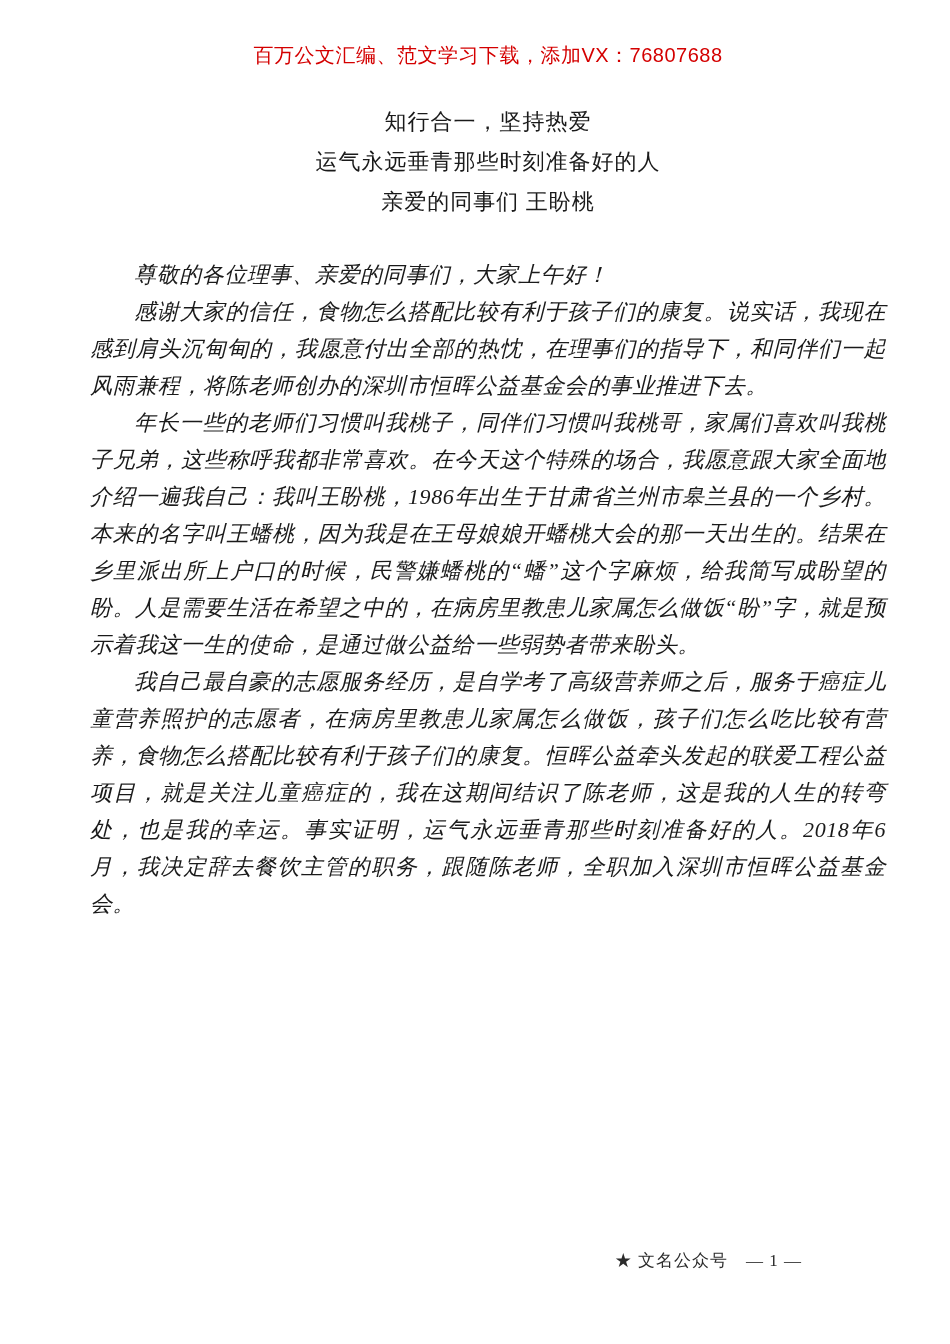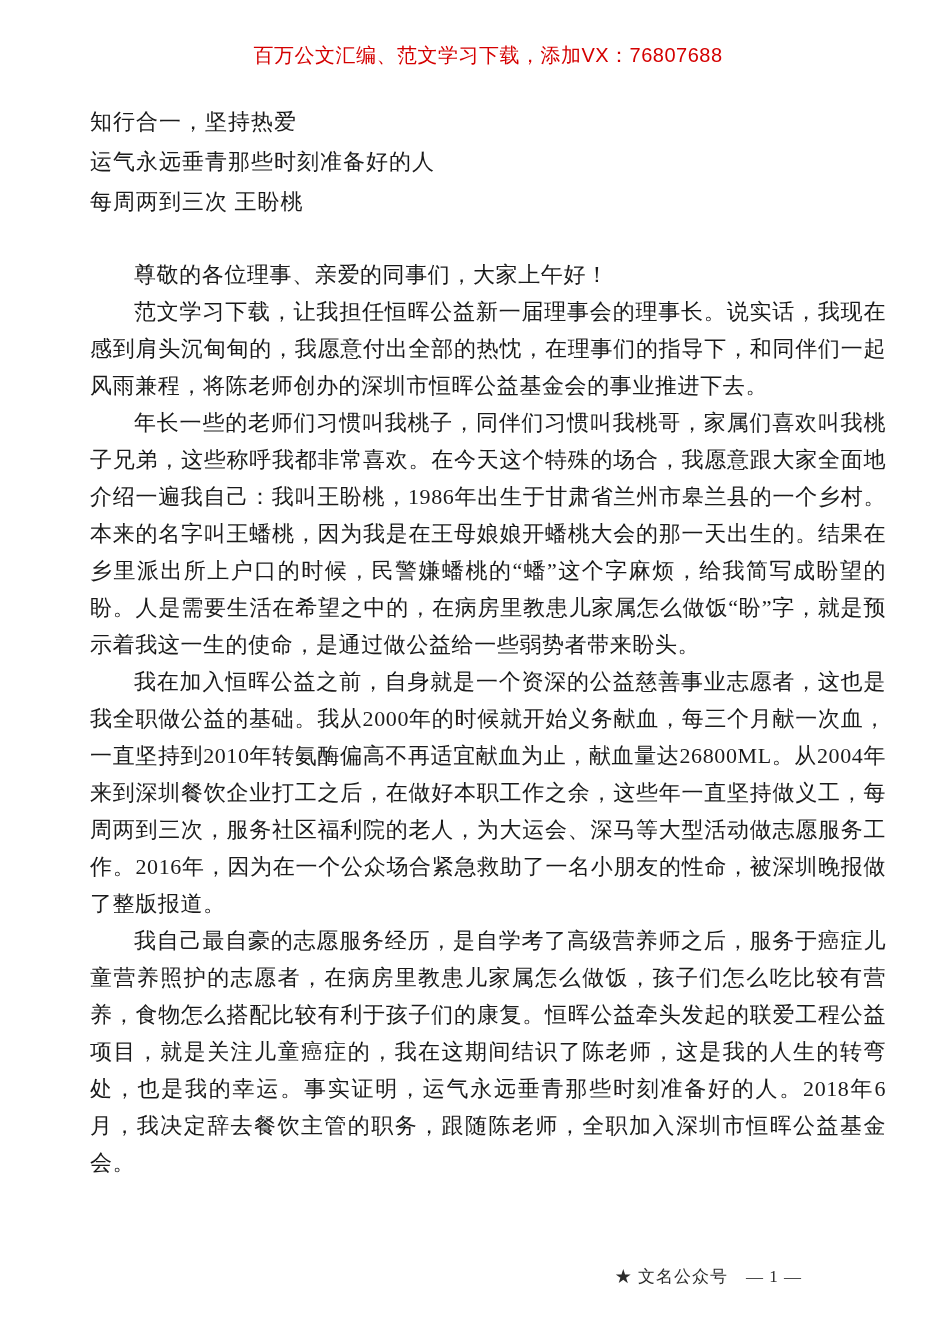--- a/index.html
+++ b/index.html
@@ -30,6 +30,7 @@
     font-family: "Liberation Sans", sans-serif;
   }
   .title-block {
+    text-align: center;
     margin-bottom: 24px;
   }
   .title-line {

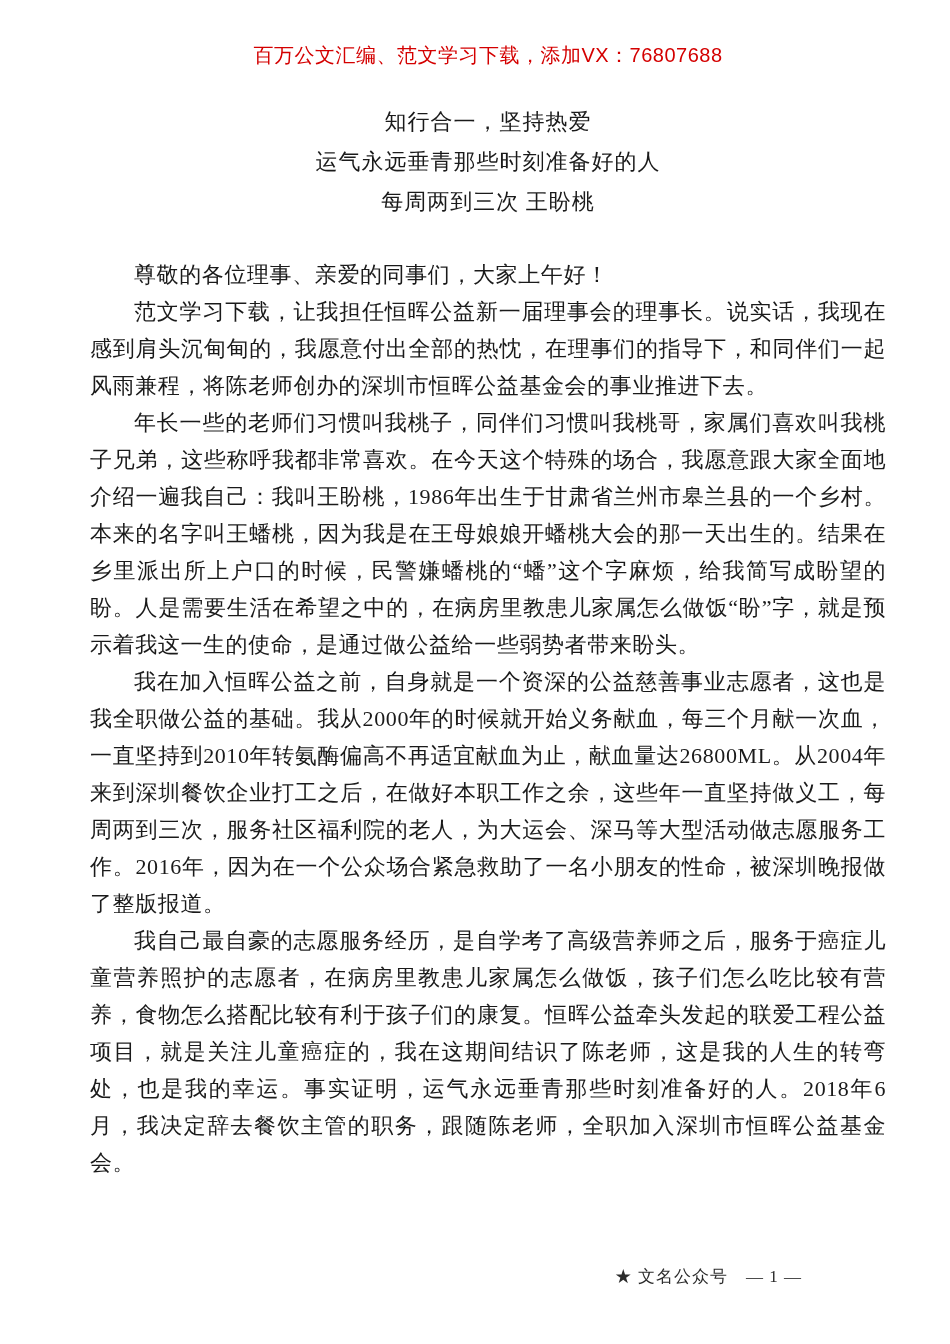--- a/index.html
+++ b/index.html
@@ -74,7 +74,7 @@
   <div class="title-block">
     <div class="title-line">知行合一，坚持热爱</div>
     <div class="title-line">运气永远垂青那些时刻准备好的人</div>
-    <div class="title-line">每周两到三次 王盼桃</div>
+    <div class="title-line">亲爱的同事们 王盼桃</div>
   </div>
 
   <div class="body-text">

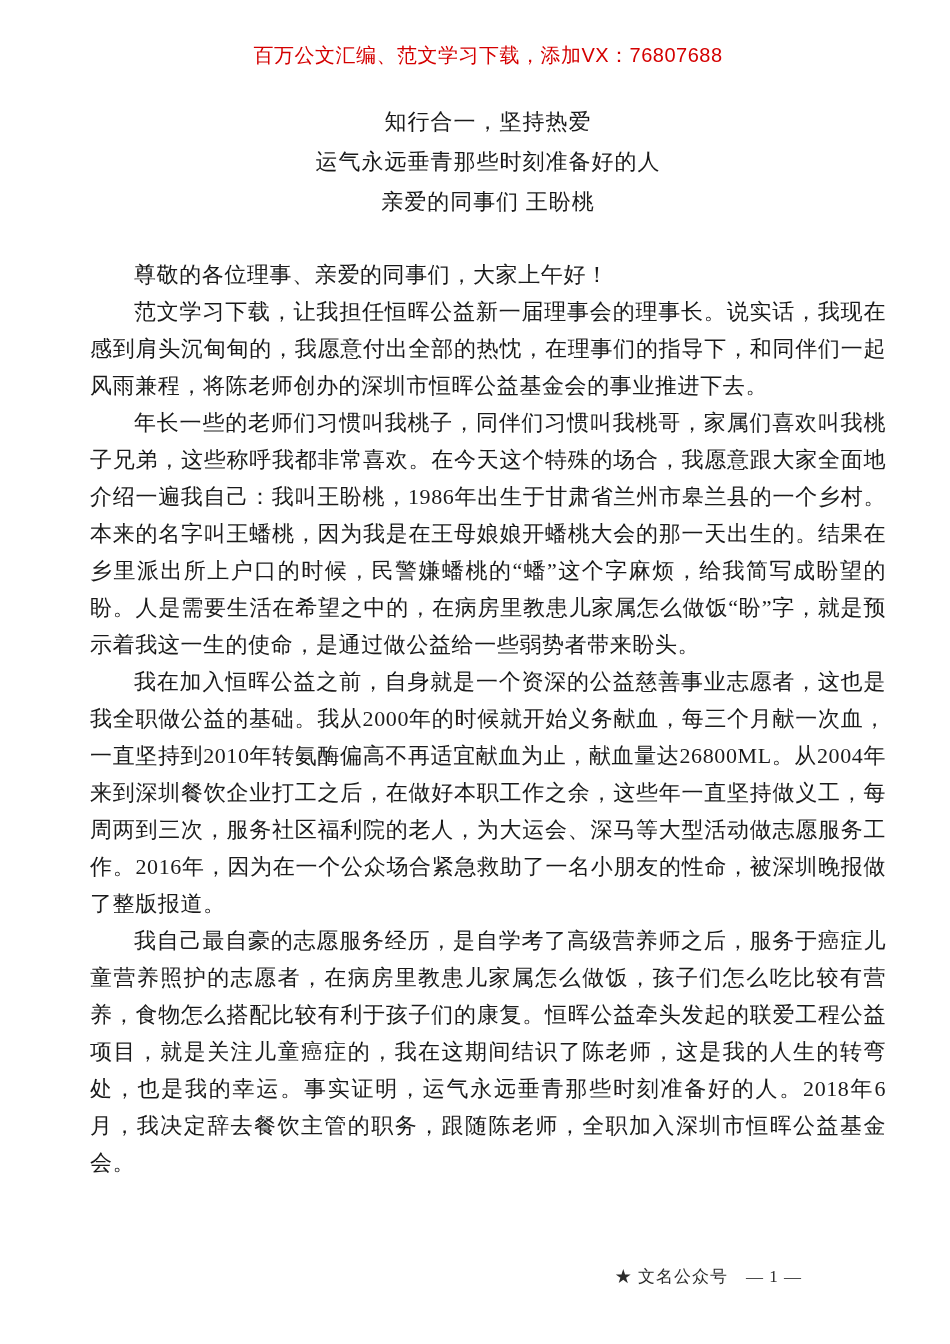--- a/index.html
+++ b/index.html
@@ -41,6 +41,7 @@
   }
   .body-text {
     margin-top: 34px;
+    font-style: italic;
   }
   .body-text p {
     font-size: 22px;

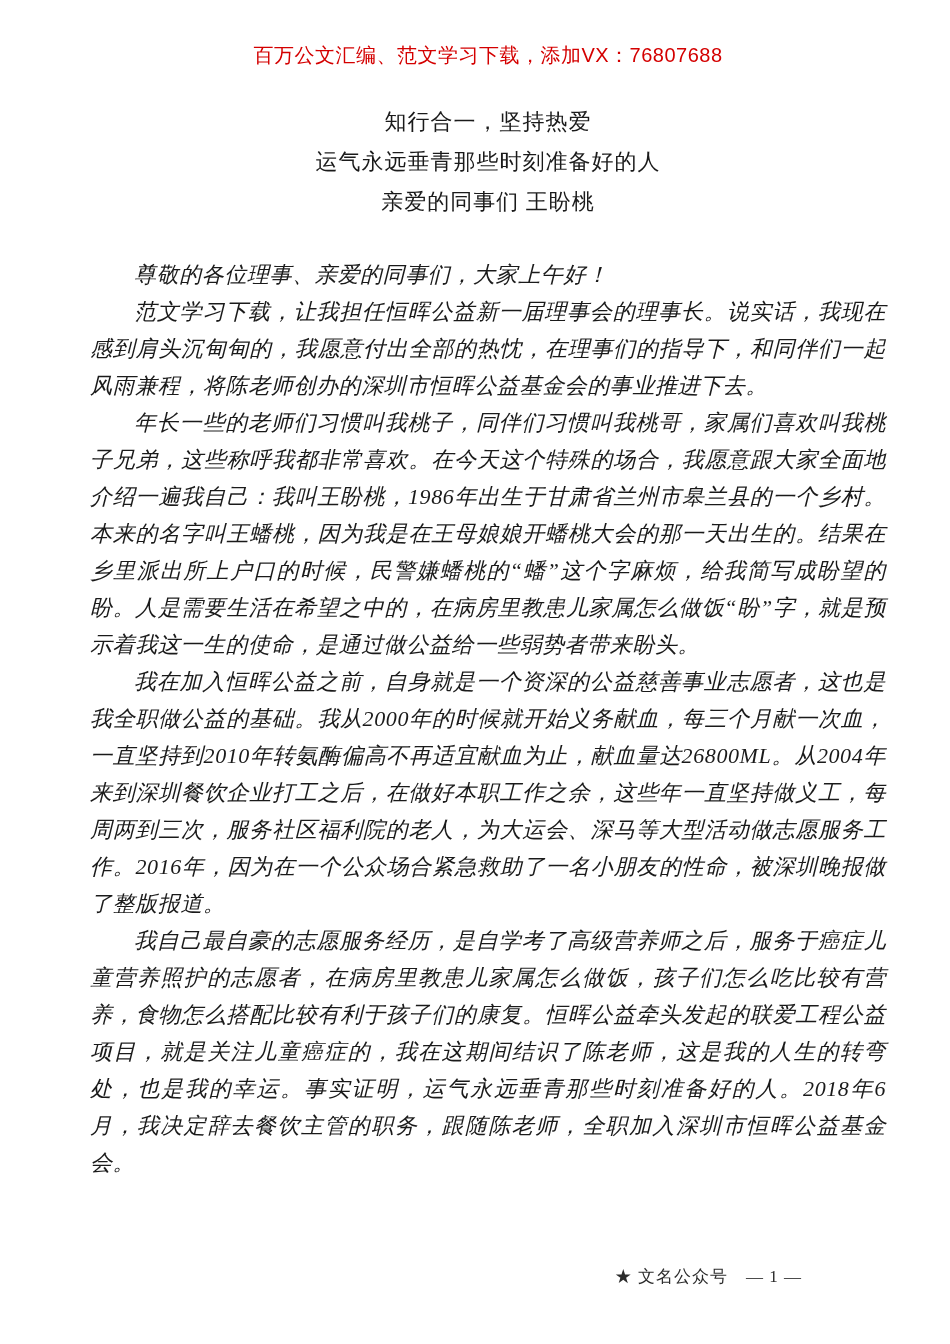--- a/index.html
+++ b/index.html
@@ -80,7 +80,7 @@
 
   <div class="body-text">
     <p>尊敬的各位理事、亲爱的同事们，大家上午好！</p>
-    <p>范文学习下载，让我担任恒晖公益新一届理事会的理事长。说实话，我现在感到肩头沉甸甸的，我愿意付出全部的热忱，在理事们的指导下，和同伴们一起风雨兼程，将陈老师创办的深圳市恒晖公益基金会的事业推进下去。</p>
+    <p>感谢大家的信任，食物怎么搭配比较有利于孩子们的康复。说实话，我现在感到肩头沉甸甸的，我愿意付出全部的热忱，在理事们的指导下，和同伴们一起风雨兼程，将陈老师创办的深圳市恒晖公益基金会的事业推进下去。</p>
     <p>年长一些的老师们习惯叫我桃子，同伴们习惯叫我桃哥，家属们喜欢叫我桃子兄弟，这些称呼我都非常喜欢。在今天这个特殊的场合，我愿意跟大家全面地介绍一遍我自己：我叫王盼桃，1986年出生于甘肃省兰州市皋兰县的一个乡村。本来的名字叫王蟠桃，因为我是在王母娘娘开蟠桃大会的那一天出生的。结果在乡里派出所上户口的时候，民警嫌蟠桃的“蟠”这个字麻烦，给我简写成盼望的盼。人是需要生活在希望之中的，在病房里教患儿家属怎么做饭“盼”字，就是预示着我这一生的使命，是通过做公益给一些弱势者带来盼头。</p>
     <p>我在加入恒晖公益之前，自身就是一个资深的公益慈善事业志愿者，这也是我全职做公益的基础。我从2000年的时候就开始义务献血，每三个月献一次血，一直坚持到2010年转氨酶偏高不再适宜献血为止，献血量达26800ML。从2004年来到深圳餐饮企业打工之后，在做好本职工作之余，这些年一直坚持做义工，每周两到三次，服务社区福利院的老人，为大运会、深马等大型活动做志愿服务工作。2016年，因为在一个公众场合紧急救助了一名小朋友的性命，被深圳晚报做了整版报道。</p>
     <p>我自己最自豪的志愿服务经历，是自学考了高级营养师之后，服务于癌症儿童营养照护的志愿者，在病房里教患儿家属怎么做饭，孩子们怎么吃比较有营养，食物怎么搭配比较有利于孩子们的康复。恒晖公益牵头发起的联爱工程公益项目，就是关注儿童癌症的，我在这期间结识了陈老师，这是我的人生的转弯处，也是我的幸运。事实证明，运气永远垂青那些时刻准备好的人。2018年6月，我决定辞去餐饮主管的职务，跟随陈老师，全职加入深圳市恒晖公益基金会。</p>

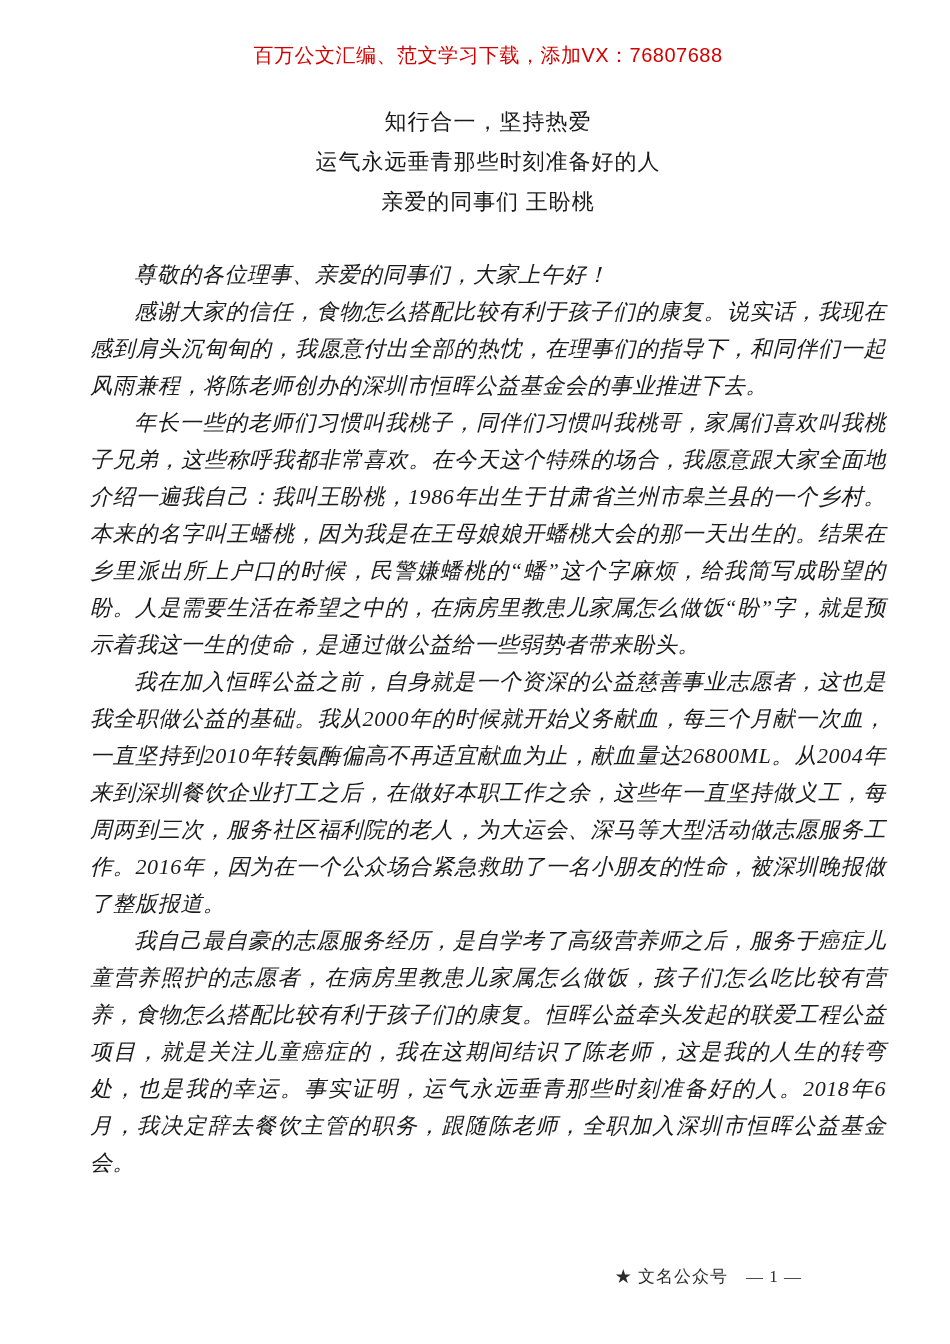--- a/index.html
+++ b/index.html
@@ -82,7 +82,6 @@
     <p>尊敬的各位理事、亲爱的同事们，大家上午好！</p>
     <p>感谢大家的信任，食物怎么搭配比较有利于孩子们的康复。说实话，我现在感到肩头沉甸甸的，我愿意付出全部的热忱，在理事们的指导下，和同伴们一起风雨兼程，将陈老师创办的深圳市恒晖公益基金会的事业推进下去。</p>
     <p>年长一些的老师们习惯叫我桃子，同伴们习惯叫我桃哥，家属们喜欢叫我桃子兄弟，这些称呼我都非常喜欢。在今天这个特殊的场合，我愿意跟大家全面地介绍一遍我自己：我叫王盼桃，1986年出生于甘肃省兰州市皋兰县的一个乡村。本来的名字叫王蟠桃，因为我是在王母娘娘开蟠桃大会的那一天出生的。结果在乡里派出所上户口的时候，民警嫌蟠桃的“蟠”这个字麻烦，给我简写成盼望的盼。人是需要生活在希望之中的，在病房里教患儿家属怎么做饭“盼”字，就是预示着我这一生的使命，是通过做公益给一些弱势者带来盼头。</p>
-    <p>我在加入恒晖公益之前，自身就是一个资深的公益慈善事业志愿者，这也是我全职做公益的基础。我从2000年的时候就开始义务献血，每三个月献一次血，一直坚持到2010年转氨酶偏高不再适宜献血为止，献血量达26800ML。从2004年来到深圳餐饮企业打工之后，在做好本职工作之余，这些年一直坚持做义工，每周两到三次，服务社区福利院的老人，为大运会、深马等大型活动做志愿服务工作。2016年，因为在一个公众场合紧急救助了一名小朋友的性命，被深圳晚报做了整版报道。</p>
     <p>我自己最自豪的志愿服务经历，是自学考了高级营养师之后，服务于癌症儿童营养照护的志愿者，在病房里教患儿家属怎么做饭，孩子们怎么吃比较有营养，食物怎么搭配比较有利于孩子们的康复。恒晖公益牵头发起的联爱工程公益项目，就是关注儿童癌症的，我在这期间结识了陈老师，这是我的人生的转弯处，也是我的幸运。事实证明，运气永远垂青那些时刻准备好的人。2018年6月，我决定辞去餐饮主管的职务，跟随陈老师，全职加入深圳市恒晖公益基金会。</p>
   </div>
 

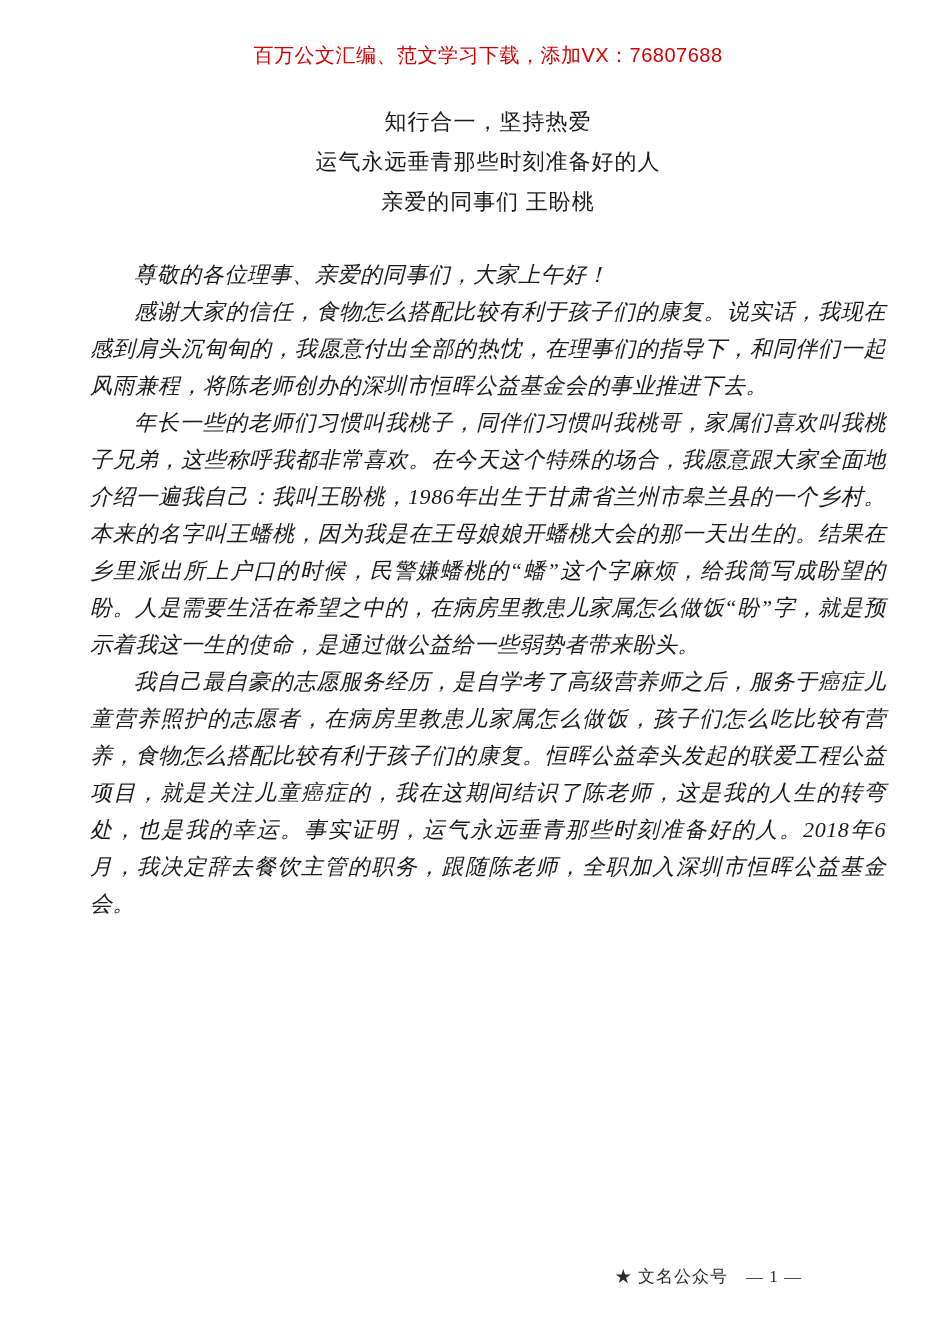--- a/index.html
+++ b/index.html
@@ -55,7 +55,7 @@
   .footer {
     position: absolute;
     right: 148px;
-    bottom: 56px;
+    bottom: 72px;
     font-size: 17px;
     color: #2b2b2b;
     letter-spacing: 1px;

